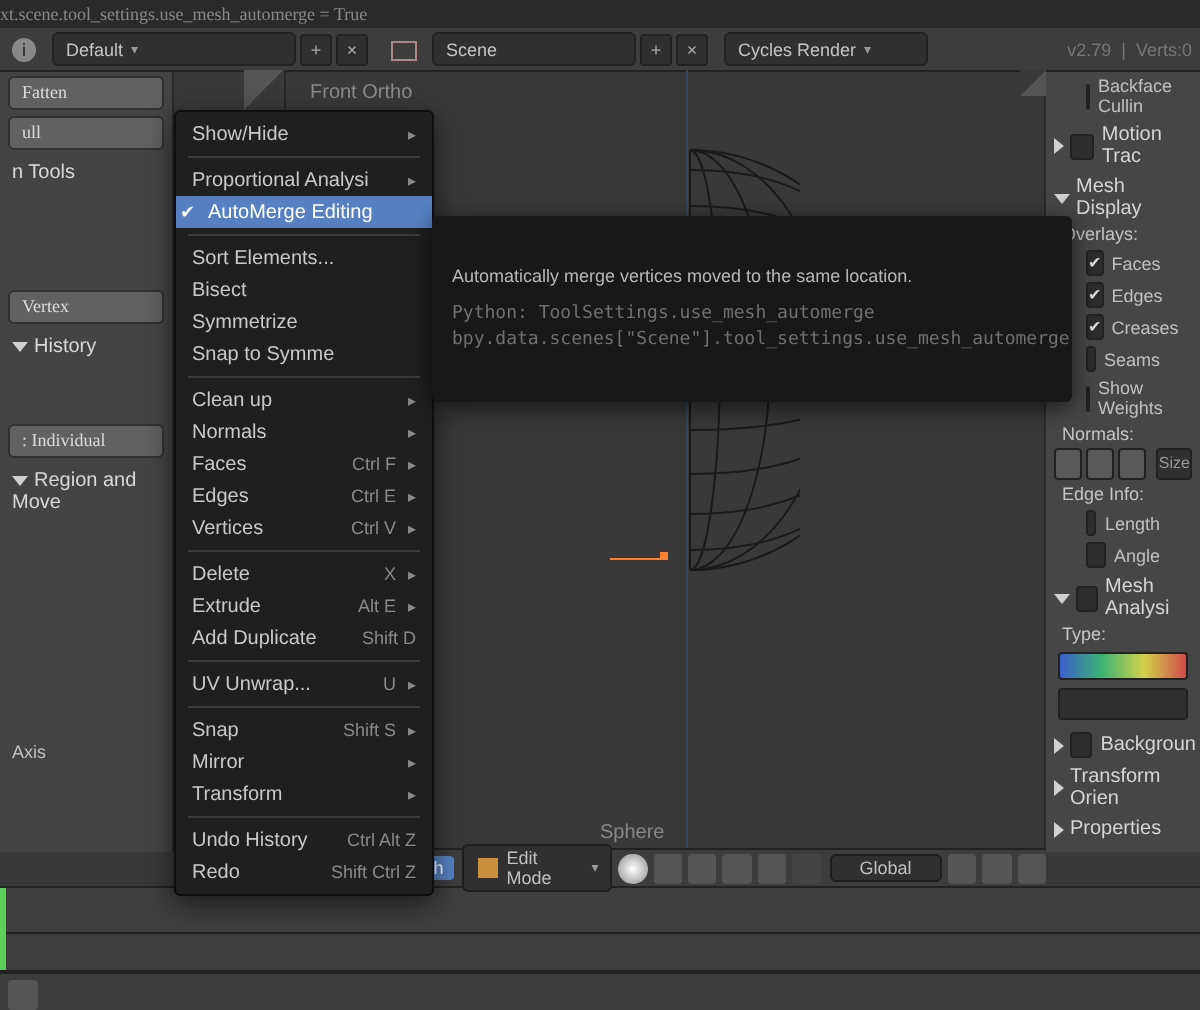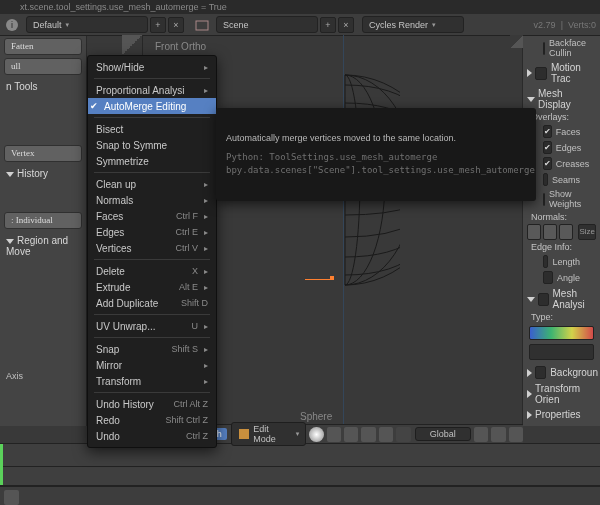--- a/index.html
+++ b/index.html
@@ -3,7 +3,7 @@
 <meta charset="utf-8">
 <style>
   html,body{margin:0;padding:0;width:600px;height:505px;overflow:hidden;background:#393939;font-family:Verdana,Arial,sans-serif;font-size:10px;color:#bababa;}
-  .pythonbar{position:absolute;left:0;top:0;right:0;height:26px;background:#2a2a2a;color:#8a8a8a;font-family:Liberation Sans, sans-serif;font-size:9px;line-height:14px;padding-left:20px;z-index:1;}
+  .pythonbar{position:absolute;left:0;top:0;right:0;height:26px;background:#2a2a2a;color:#8a8a8a;font-family:Liberation Serif, serif;font-size:9px;line-height:14px;padding-left:0;z-index:1;}
   .headerbar{position:absolute;left:0;top:14px;right:0;height:21px;background:#3d3d3d;border-bottom:1px solid #222;display:flex;align-items:center;z-index:1;}
   .hb-icon{width:16px;height:16px;margin-left:4px;}
   .select-box{background:#303030;border:1px solid #222;border-radius:3px;height:15px;display:flex;align-items:center;padding:0 4px 0 6px;font-size:9px;color:#c5c5c5;margin-left:6px;}

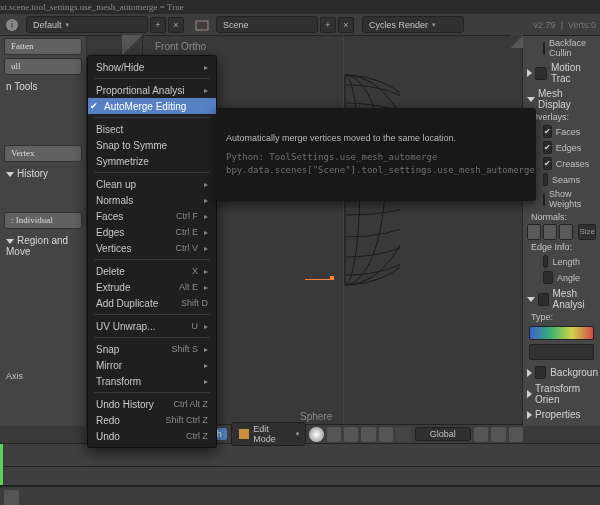--- a/index.html
+++ b/index.html
@@ -269,6 +269,9 @@
     </div>
   <div class="msep"></div>
   <div class="mi">
+      <span>Sort Elements...</span>
+    </div>
+  <div class="mi">
       <span>Bisect</span>
     </div>
   <div class="mi">

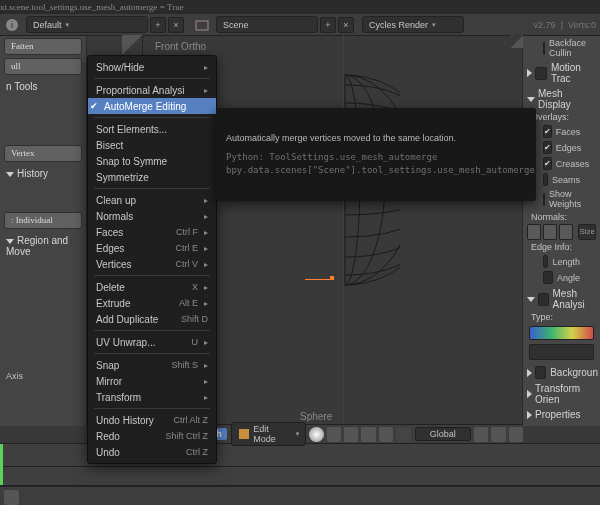--- a/index.html
+++ b/index.html
@@ -275,10 +275,10 @@
       <span>Bisect</span>
     </div>
   <div class="mi">
+      <span>Symmetrize</span>
+    </div>
+  <div class="mi">
       <span>Snap to Symme</span>
-    </div>
-  <div class="mi">
-      <span>Symmetrize</span>
     </div>
   <div class="msep"></div>
   <div class="mi">

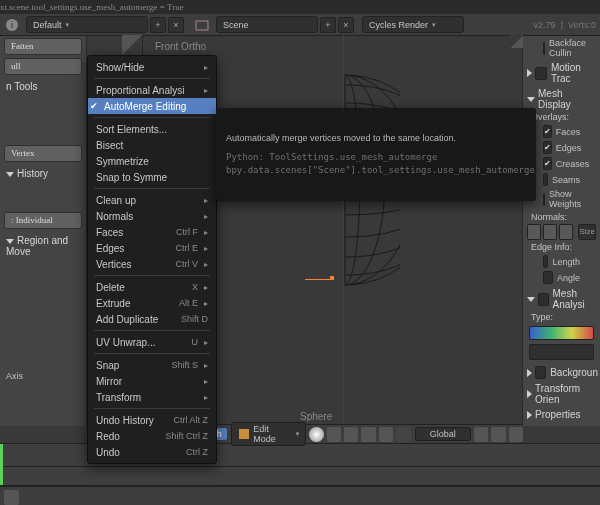--- a/index.html
+++ b/index.html
@@ -348,10 +348,6 @@
       <span>Redo</span>
       <span class="sc">Shift Ctrl Z</span>
     </div>
-  <div class="mi once" data="" marоколо="menu-undo">
-      <span>Undo</span>
-      <span class="sc">Ctrl Z</span>
-    </div>
 </div>
 
 <div class="tooltip">

